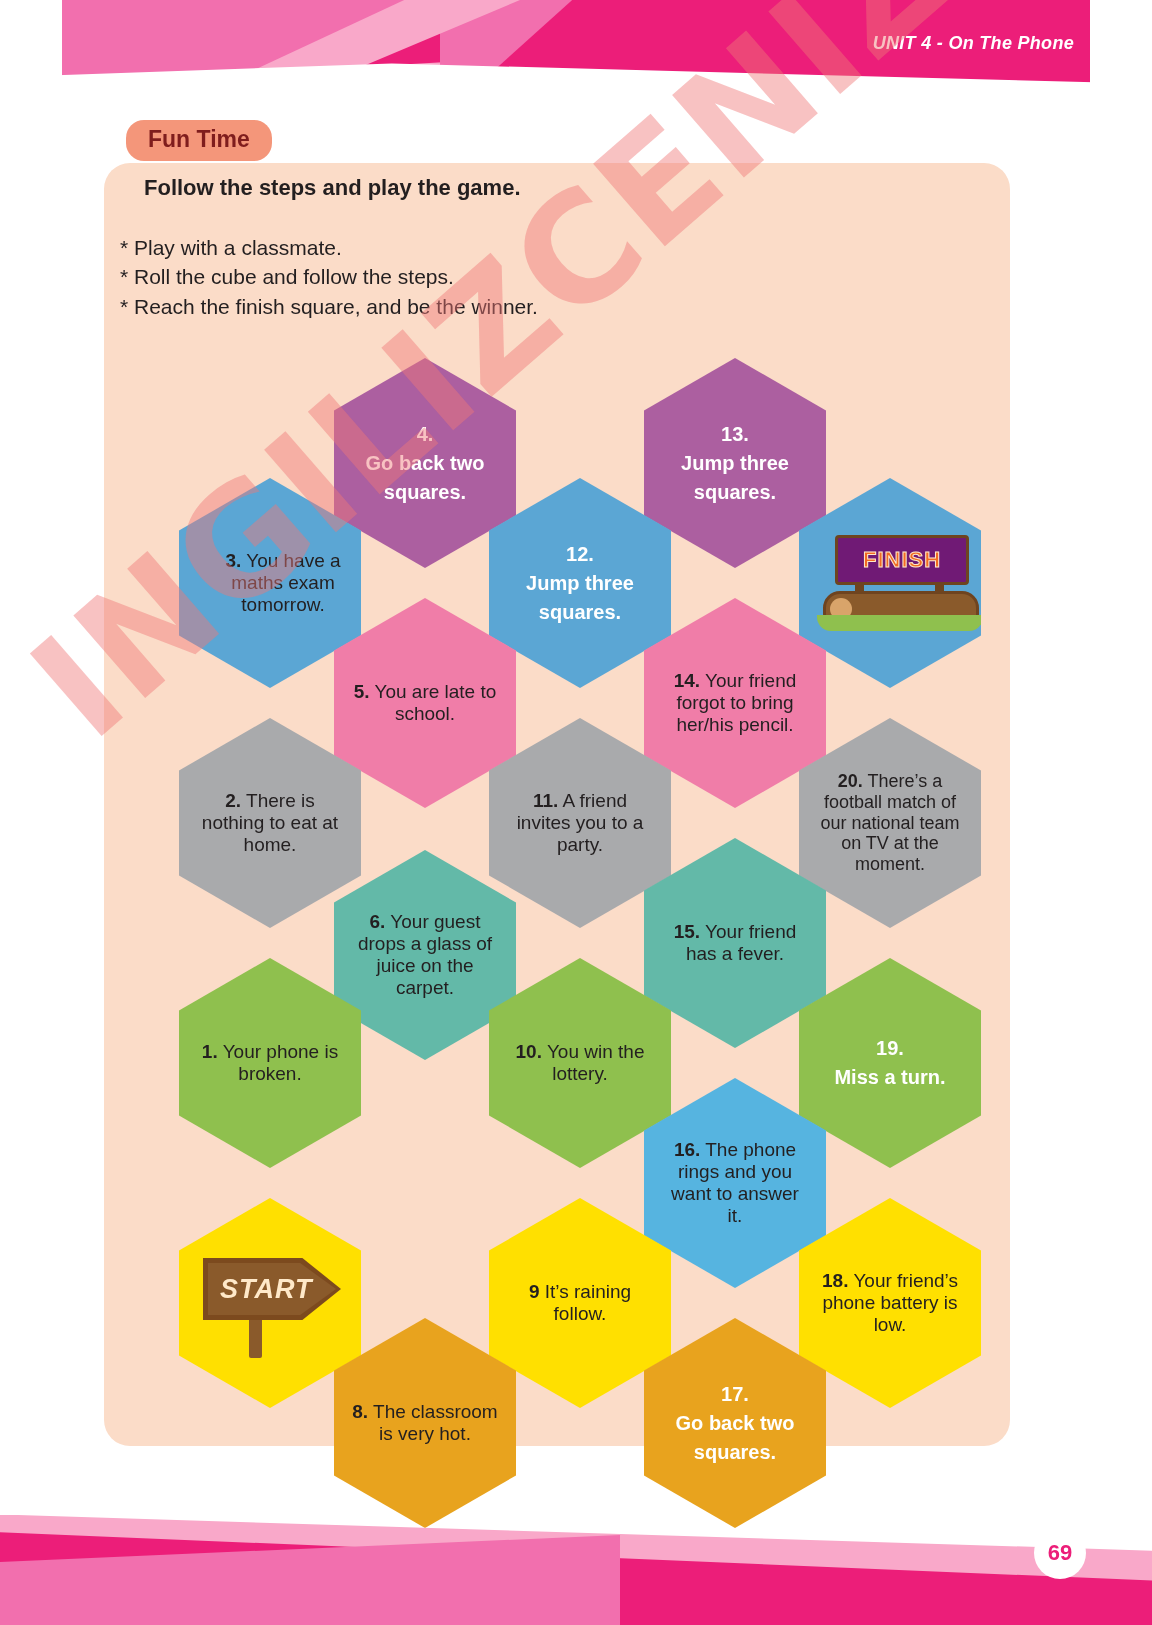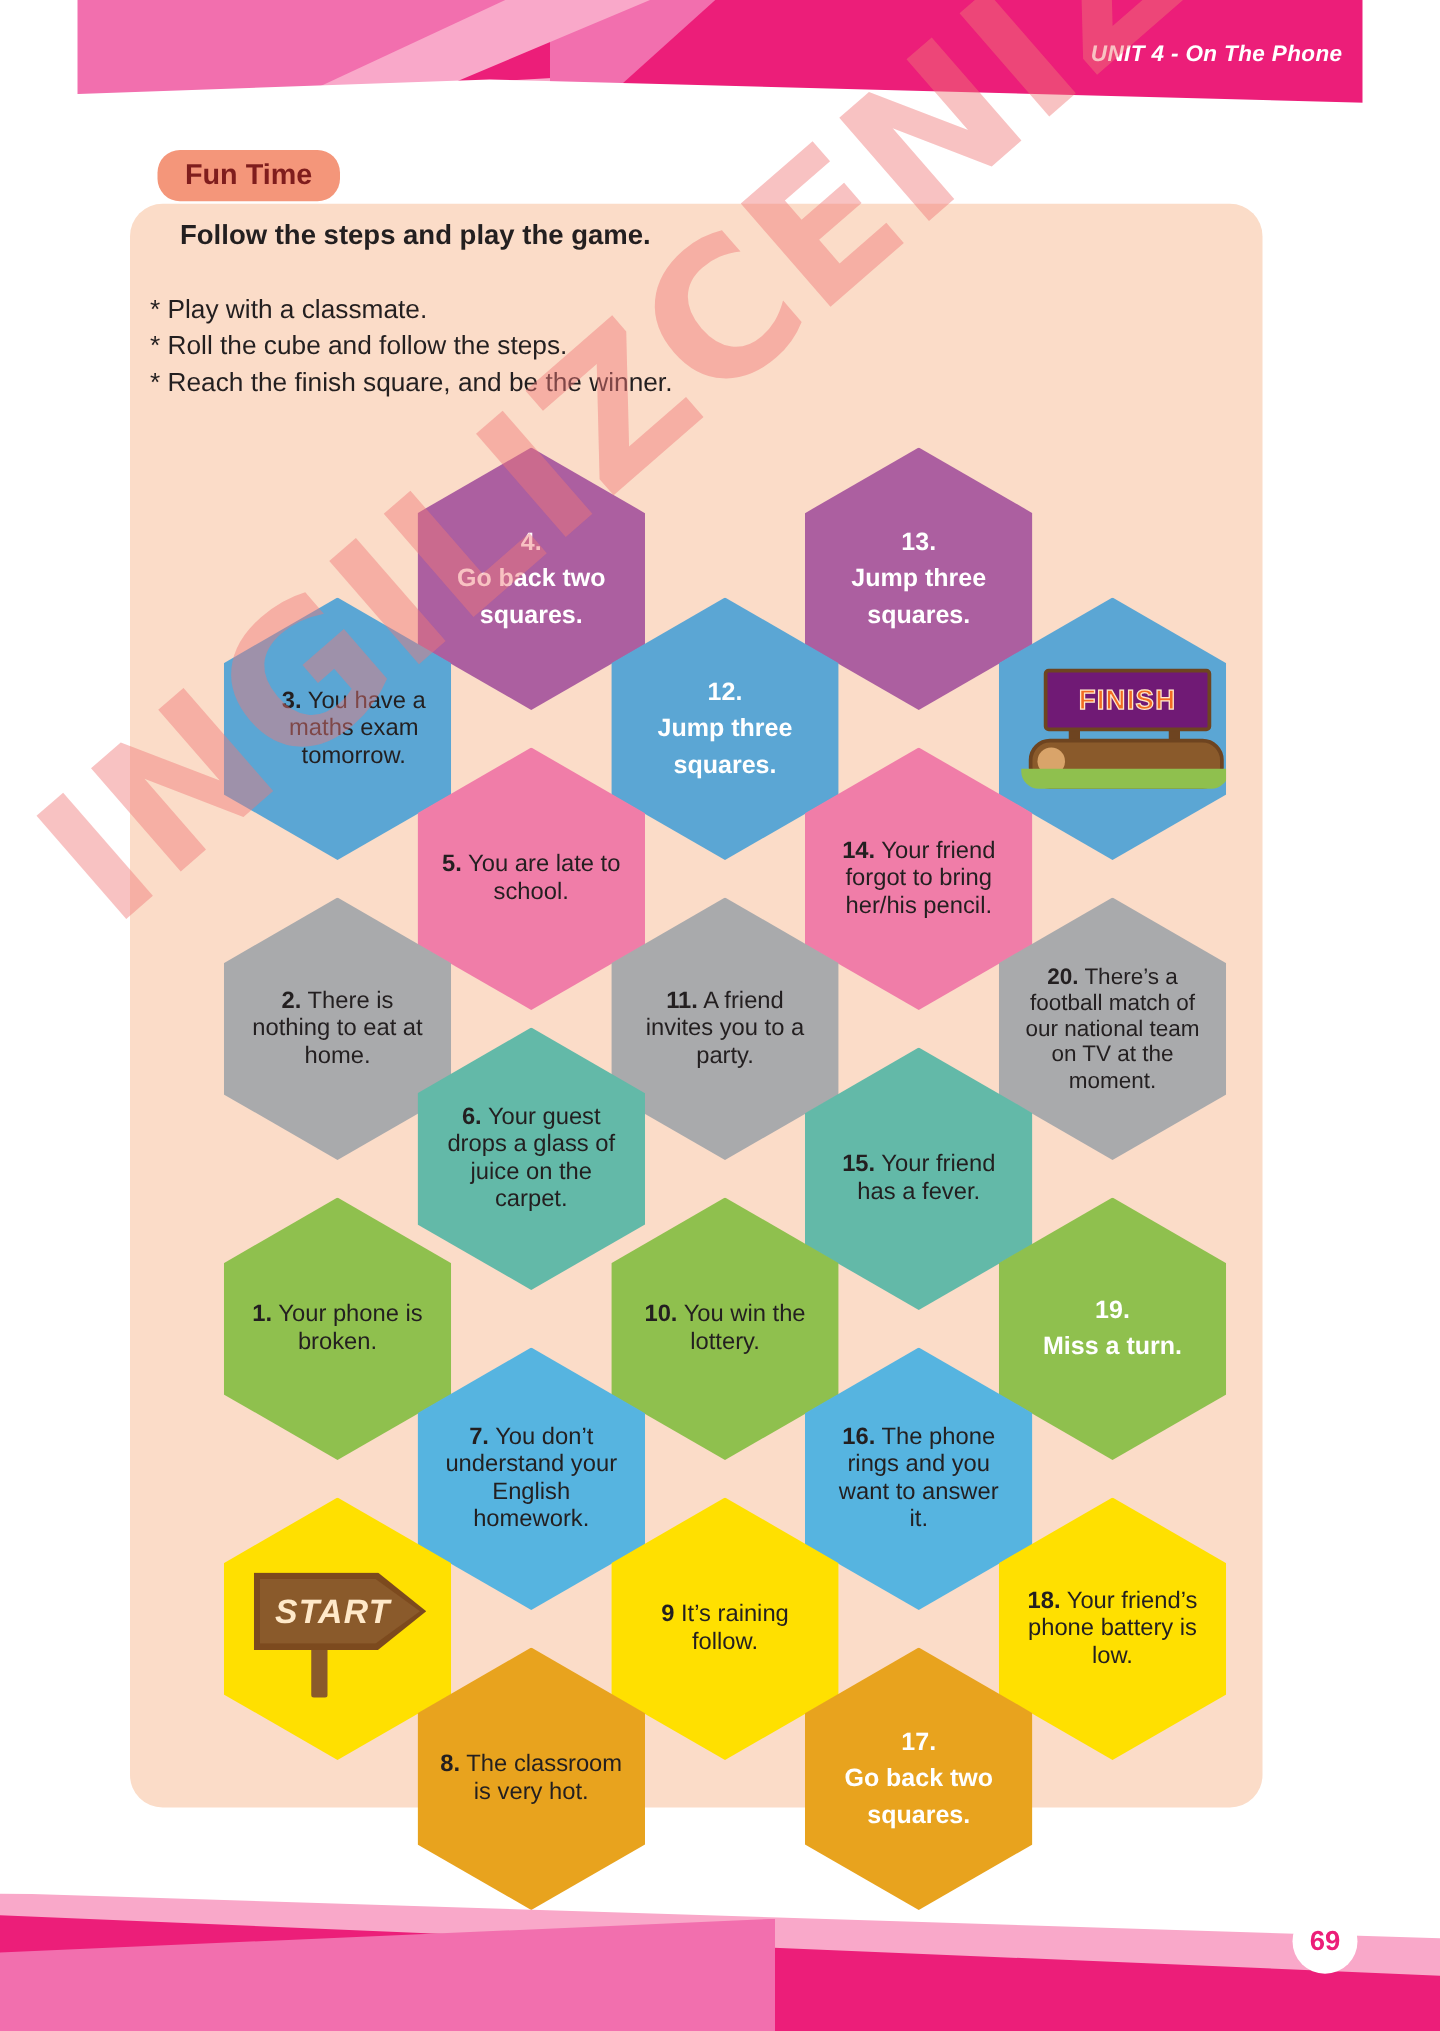--- a/index.html
+++ b/index.html
@@ -240,7 +240,7 @@
       <i style="font-style:normal">There’s a football match of our national team on TV at the moment.</i></span>
     </div>
 
-    <div class="hex c-teal" style="left:170px;top:464px;">
+    <div class="hex c-teal" style="left:170px;top:492px;">
       <span><b class="num">6.</b>
       <i style="font-style:normal">Your guest drops a glass of juice on the carpet.</i></span>
     </div>

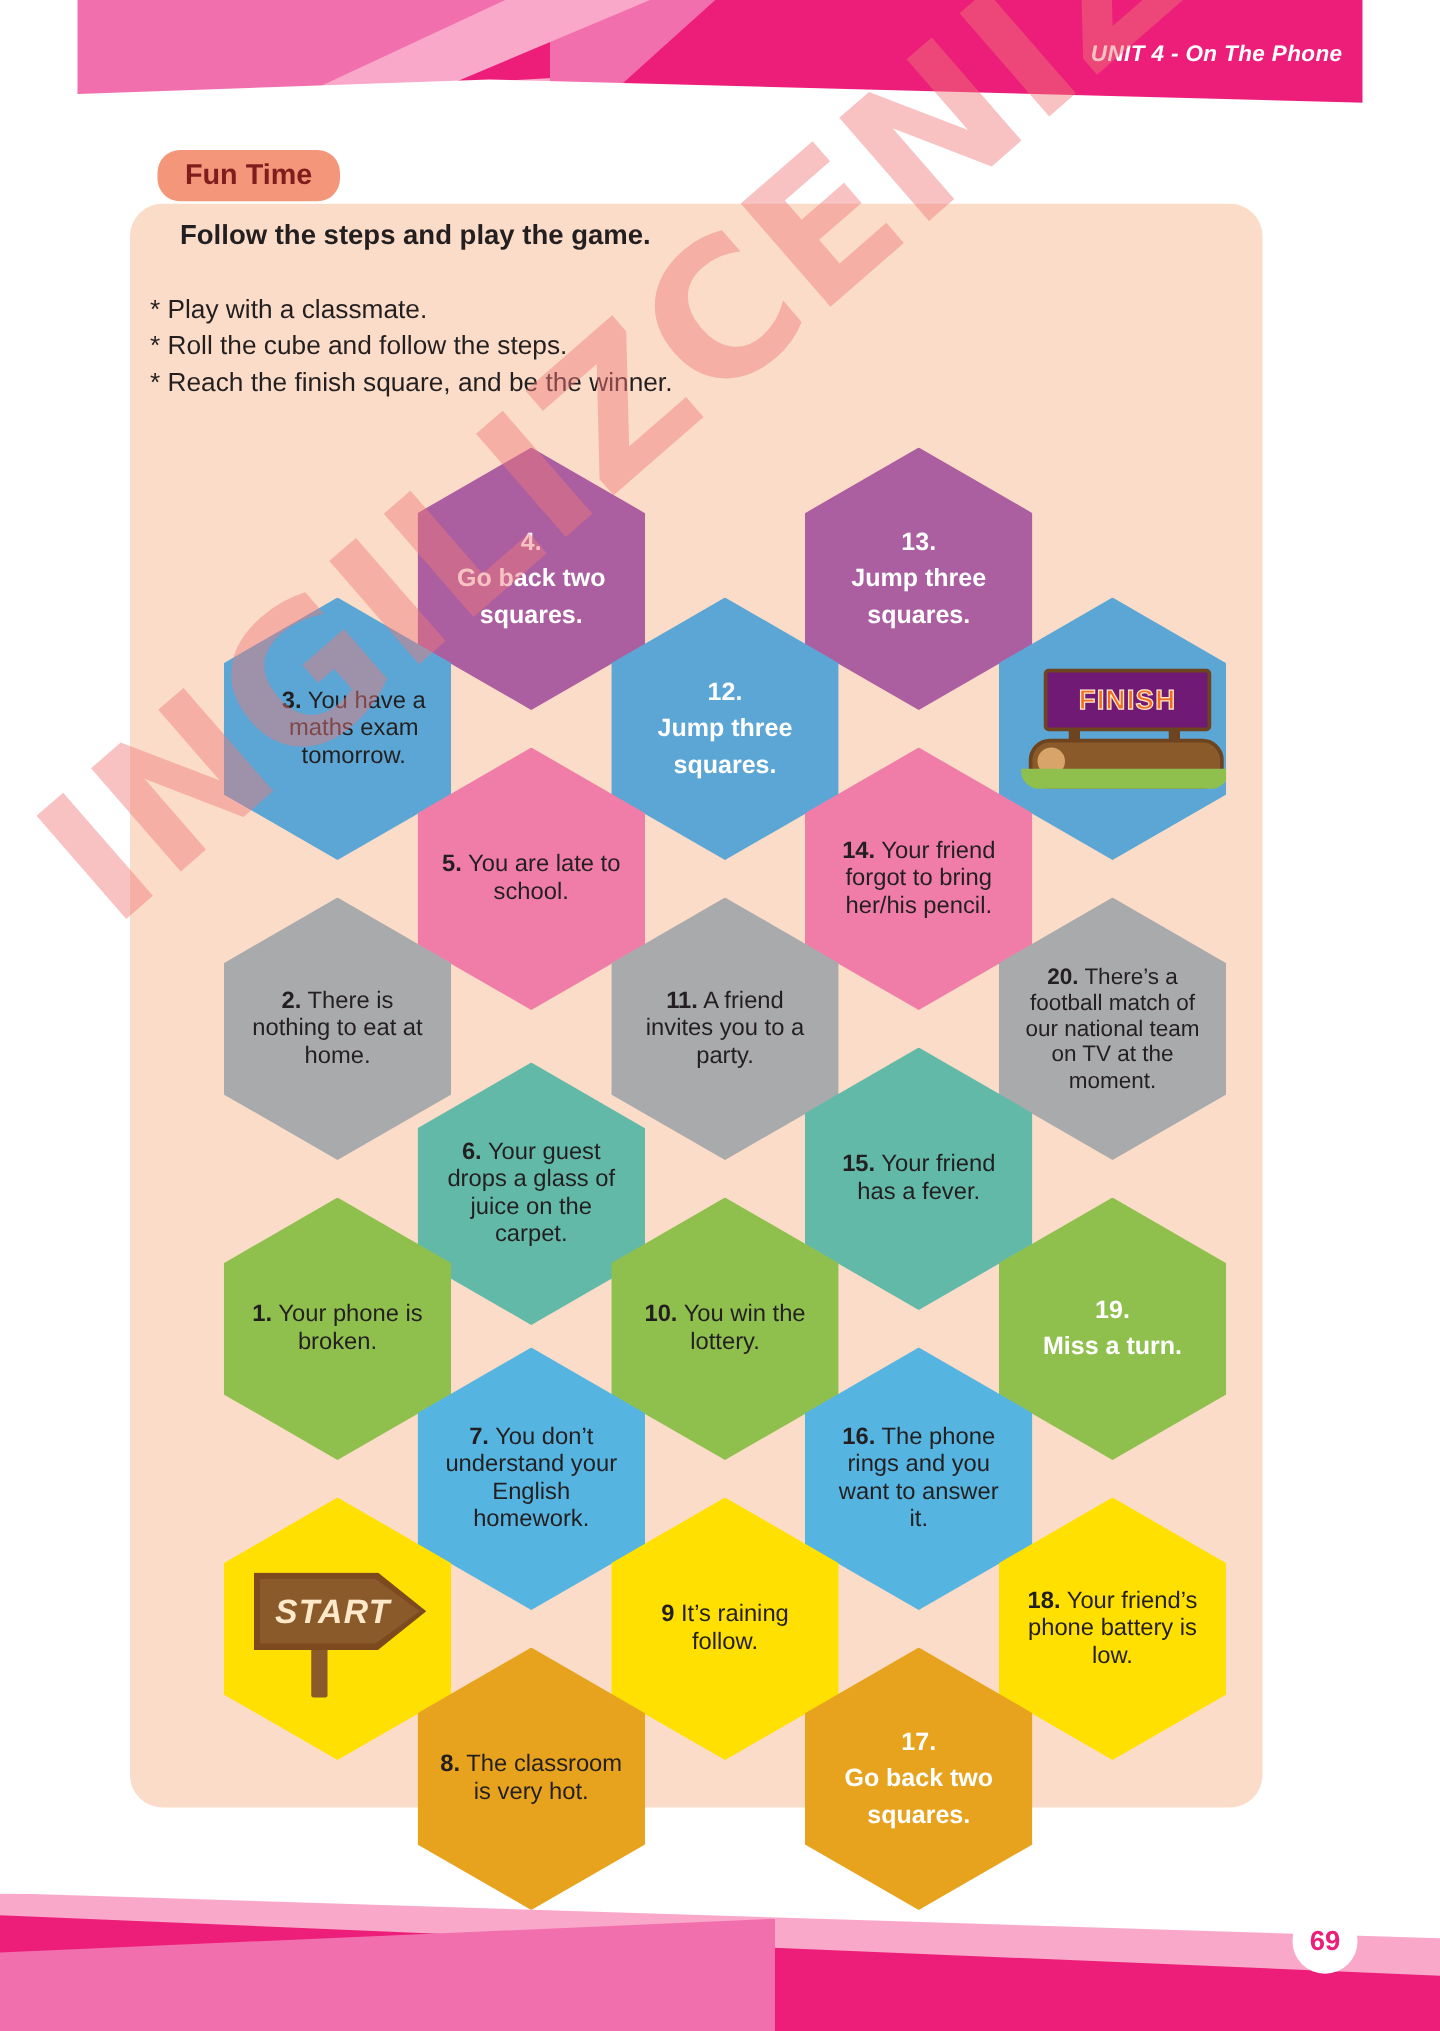--- a/index.html
+++ b/index.html
@@ -262,10 +262,6 @@
       <i style="font-style:normal">Miss a turn.</i></span>
     </div>
 
-    <div class="hex c-lblue" style="left:170px;top:720px;">
-      <span><b class="num">7.</b>
-      <i style="font-style:normal">You don’t understand your English homework.</i></span>
-    </div>
     <div class="hex c-lblue" style="left:480px;top:720px;">
       <span><b class="num">16.</b>
       <i style="font-style:normal">The phone rings and you want to answer it.</i></span>

